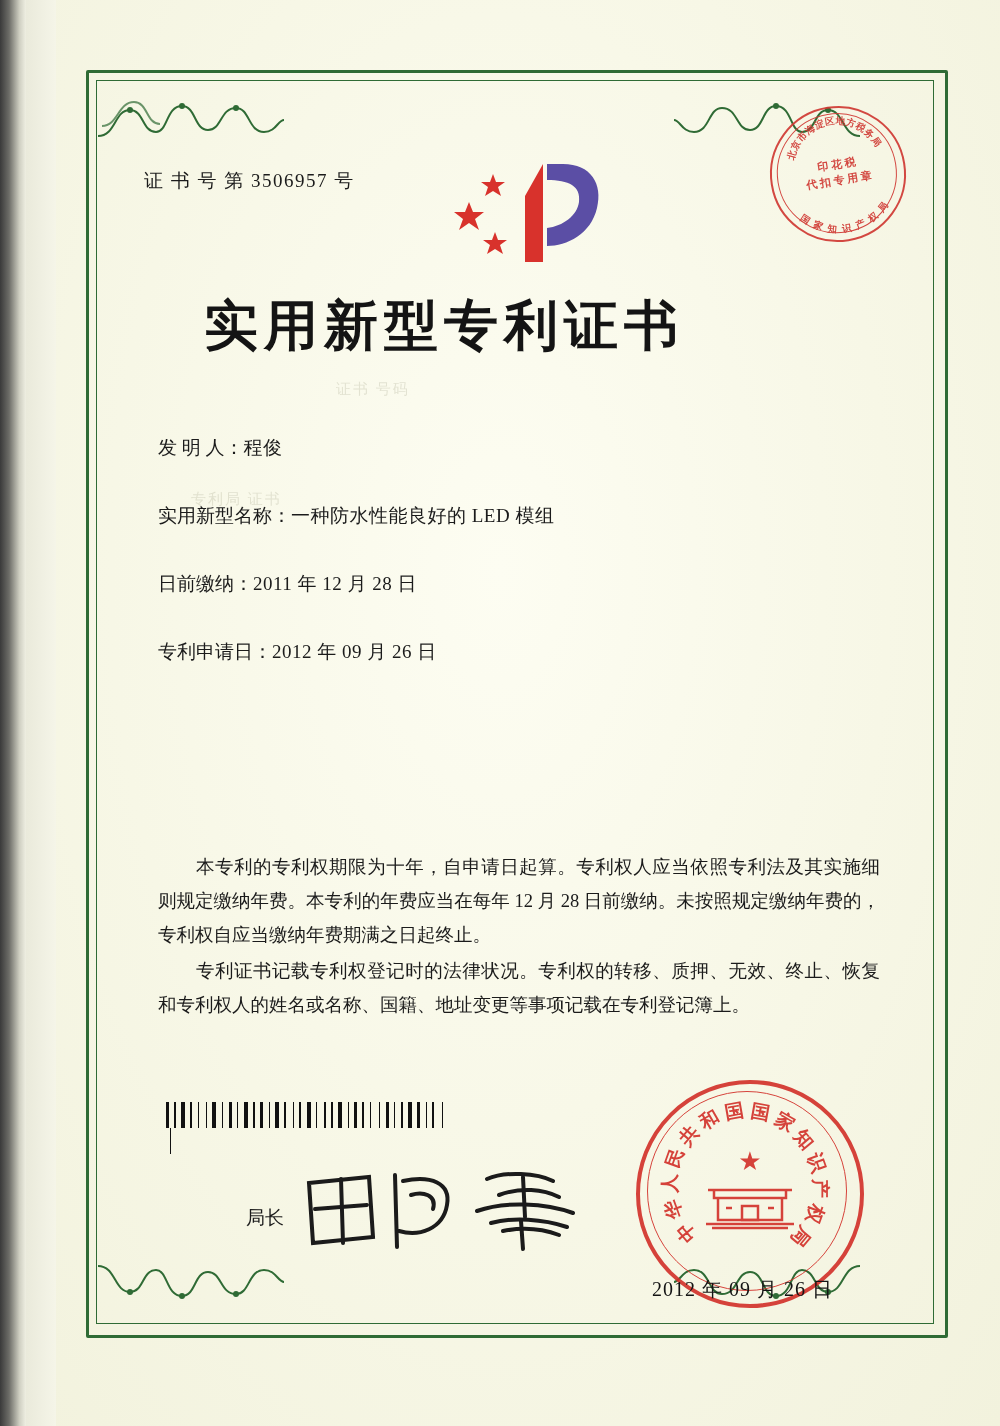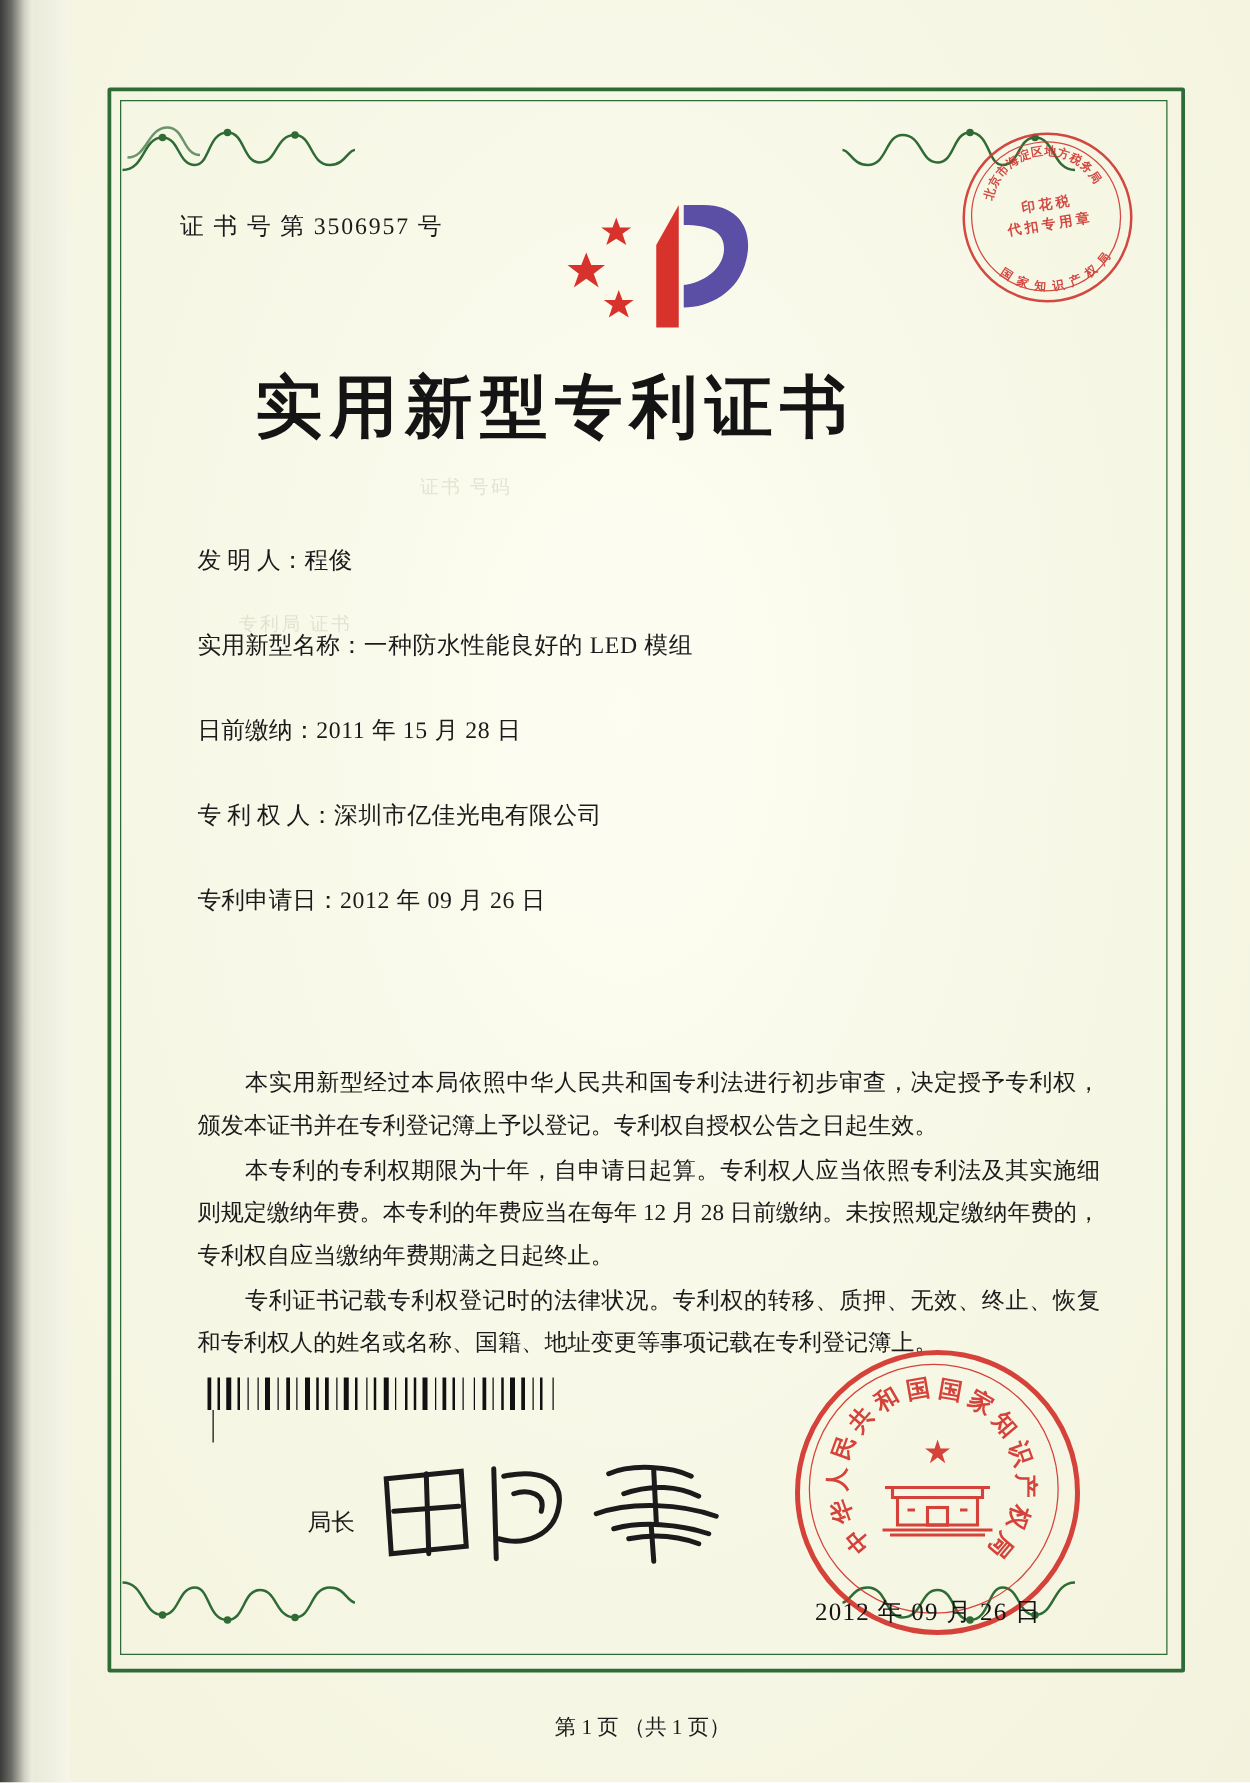--- a/index.html
+++ b/index.html
@@ -337,7 +337,7 @@
     <div class="fields" id="fields">
         <div class="field"><span class="k">发  明  人：</span><span class="v">程俊</span></div>
         <div class="field"><span class="k">实用新型名称：</span><span class="v">一种防水性能良好的 LED 模组</span></div>
-        <div class="field"><span class="k">日前缴纳：</span><span class="v">2011 年 15 月 28 日</span></div>
+        <div class="field"><span class="k">日前缴纳：</span><span class="v">2011 年 12 月 28 日</span></div>
         <div class="field"><span class="k">专 利 权 人：</span><span class="v">深圳市亿佳光电有限公司</span></div>
         <div class="field"><span class="k">专利申请日：</span><span class="v">2012 年 09 月 26 日</span></div>
       </div>

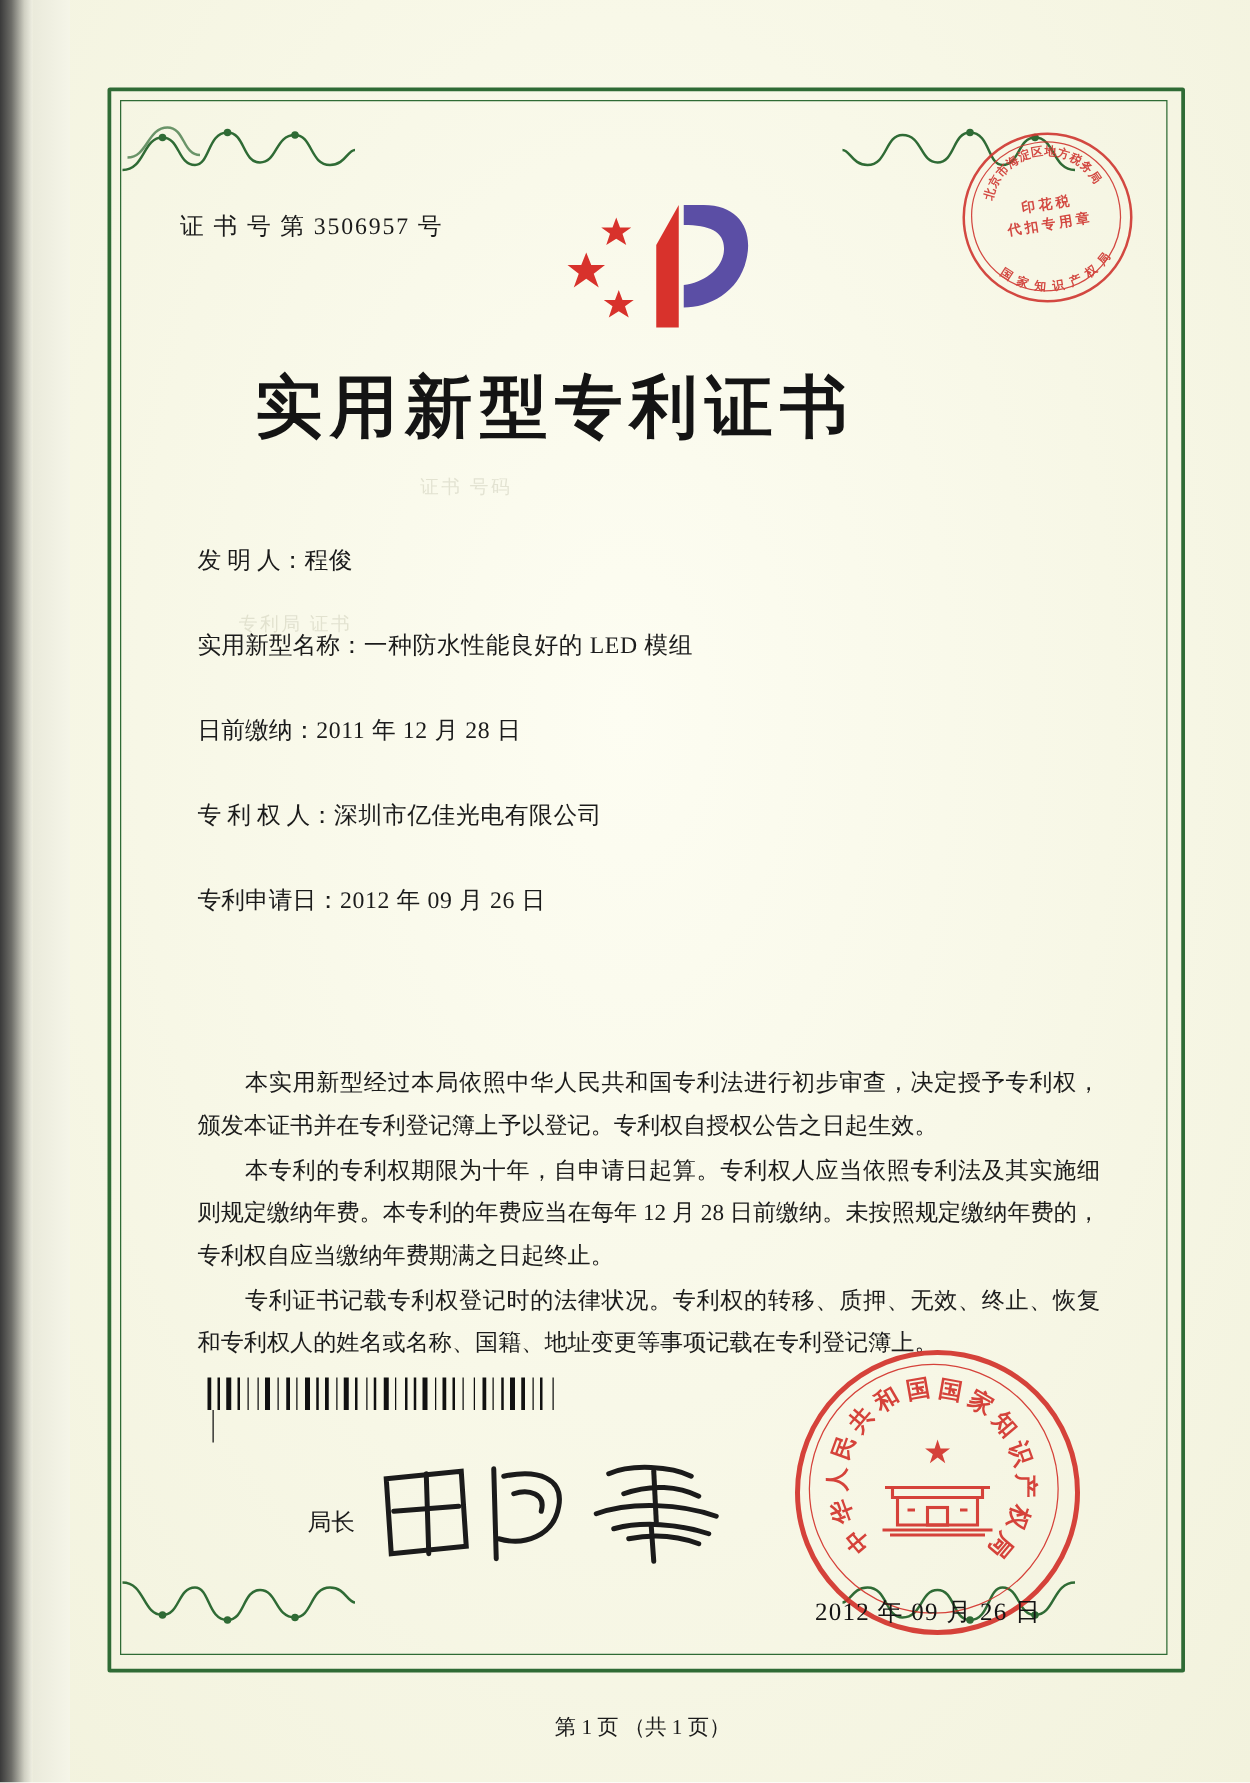--- a/index.html
+++ b/index.html
@@ -338,7 +338,6 @@
         <div class="field"><span class="k">发  明  人：</span><span class="v">程俊</span></div>
         <div class="field"><span class="k">实用新型名称：</span><span class="v">一种防水性能良好的 LED 模组</span></div>
         <div class="field"><span class="k">日前缴纳：</span><span class="v">2011 年 12 月 28 日</span></div>
-        <div class="field"><span class="k">专 利 权 人：</span><span class="v">深圳市亿佳光电有限公司</span></div>
         <div class="field"><span class="k">专利申请日：</span><span class="v">2012 年 09 月 26 日</span></div>
       </div>
 

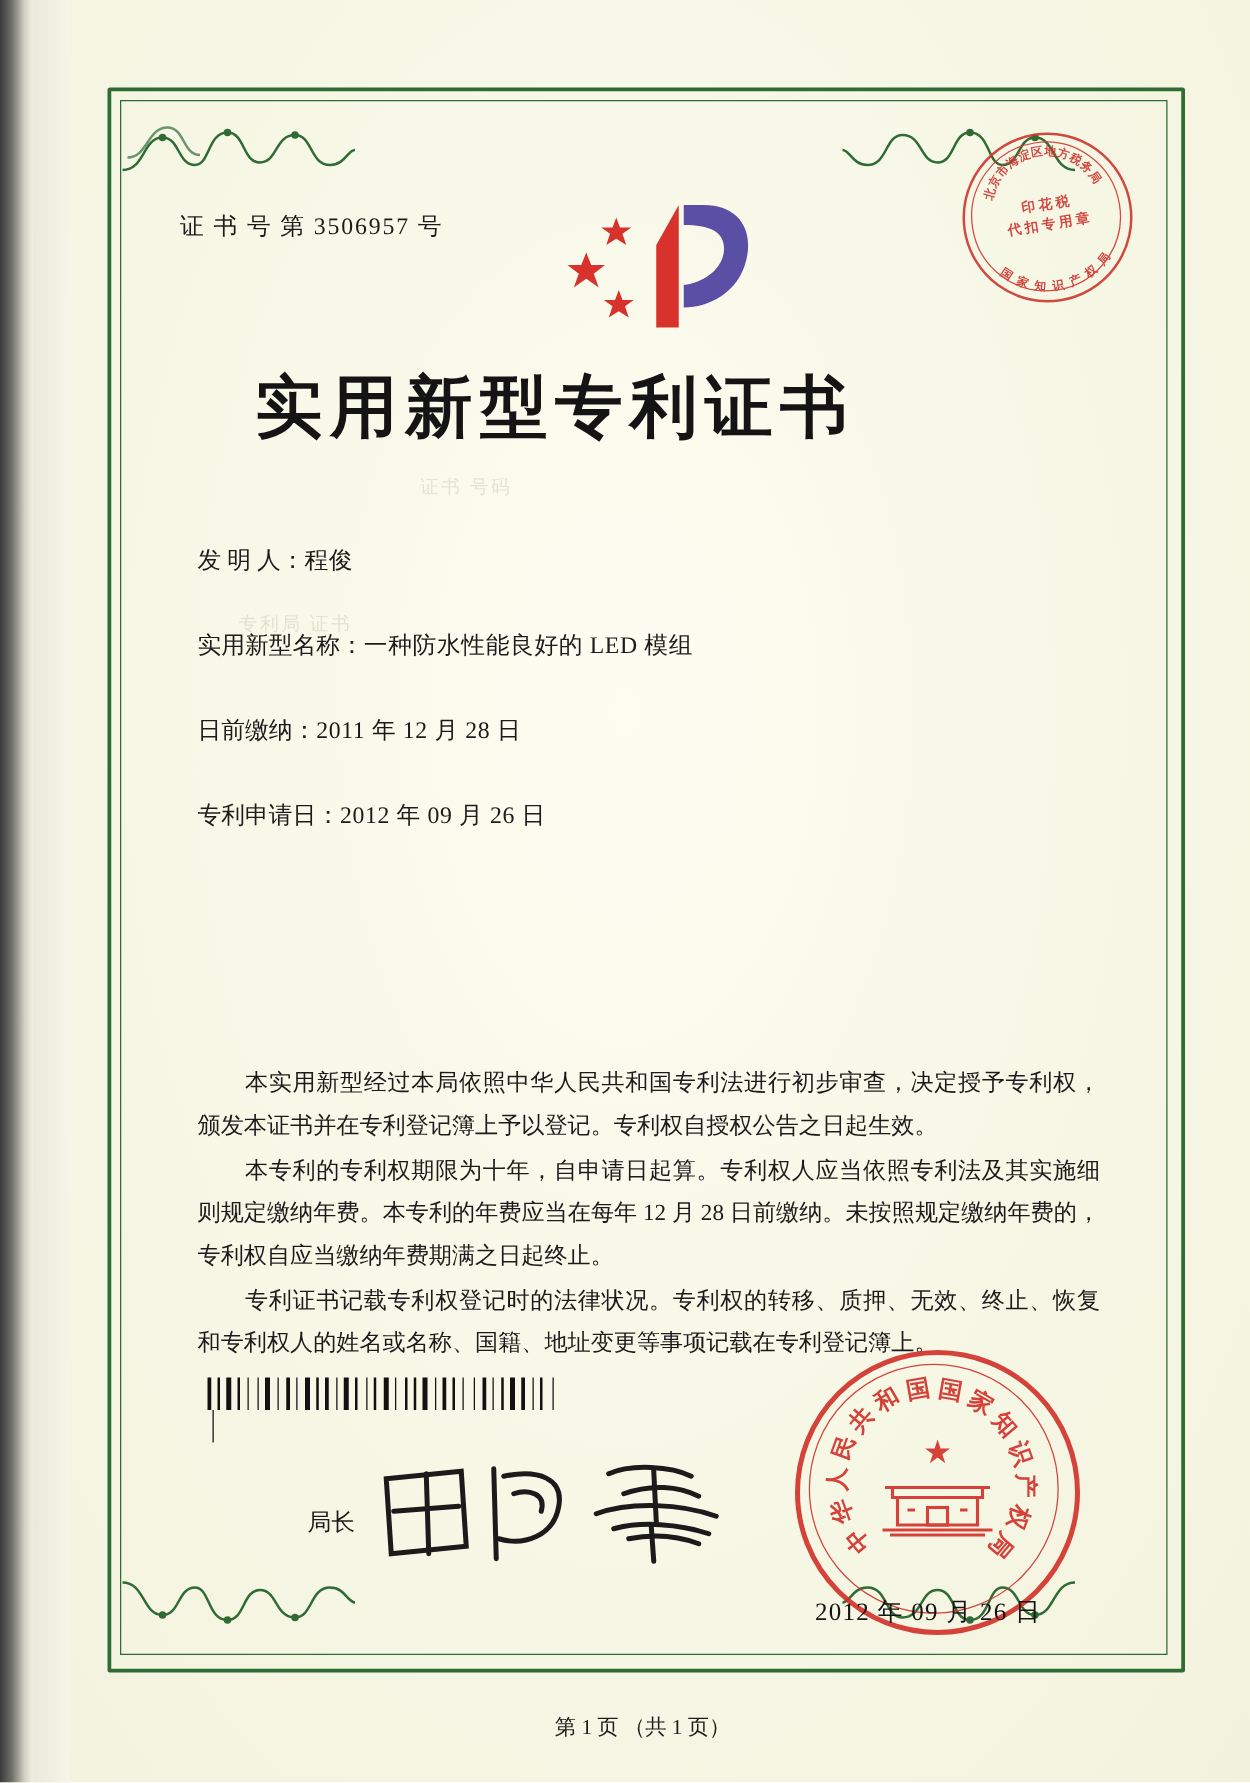--- a/index.html
+++ b/index.html
@@ -342,7 +342,6 @@
       </div>
 
     <div class="paras" id="paras">
-        <p>本实用新型经过本局依照中华人民共和国专利法进行初步审查，决定授予专利权，颁发本证书并在专利登记簿上予以登记。专利权自授权公告之日起生效。</p>
         <p>本专利的专利权期限为十年，自申请日起算。专利权人应当依照专利法及其实施细则规定缴纳年费。本专利的年费应当在每年 12 月 28 日前缴纳。未按照规定缴纳年费的，专利权自应当缴纳年费期满之日起终止。</p>
         <p>专利证书记载专利权登记时的法律状况。专利权的转移、质押、无效、终止、恢复和专利权人的姓名或名称、国籍、地址变更等事项记载在专利登记簿上。</p>
       </div>

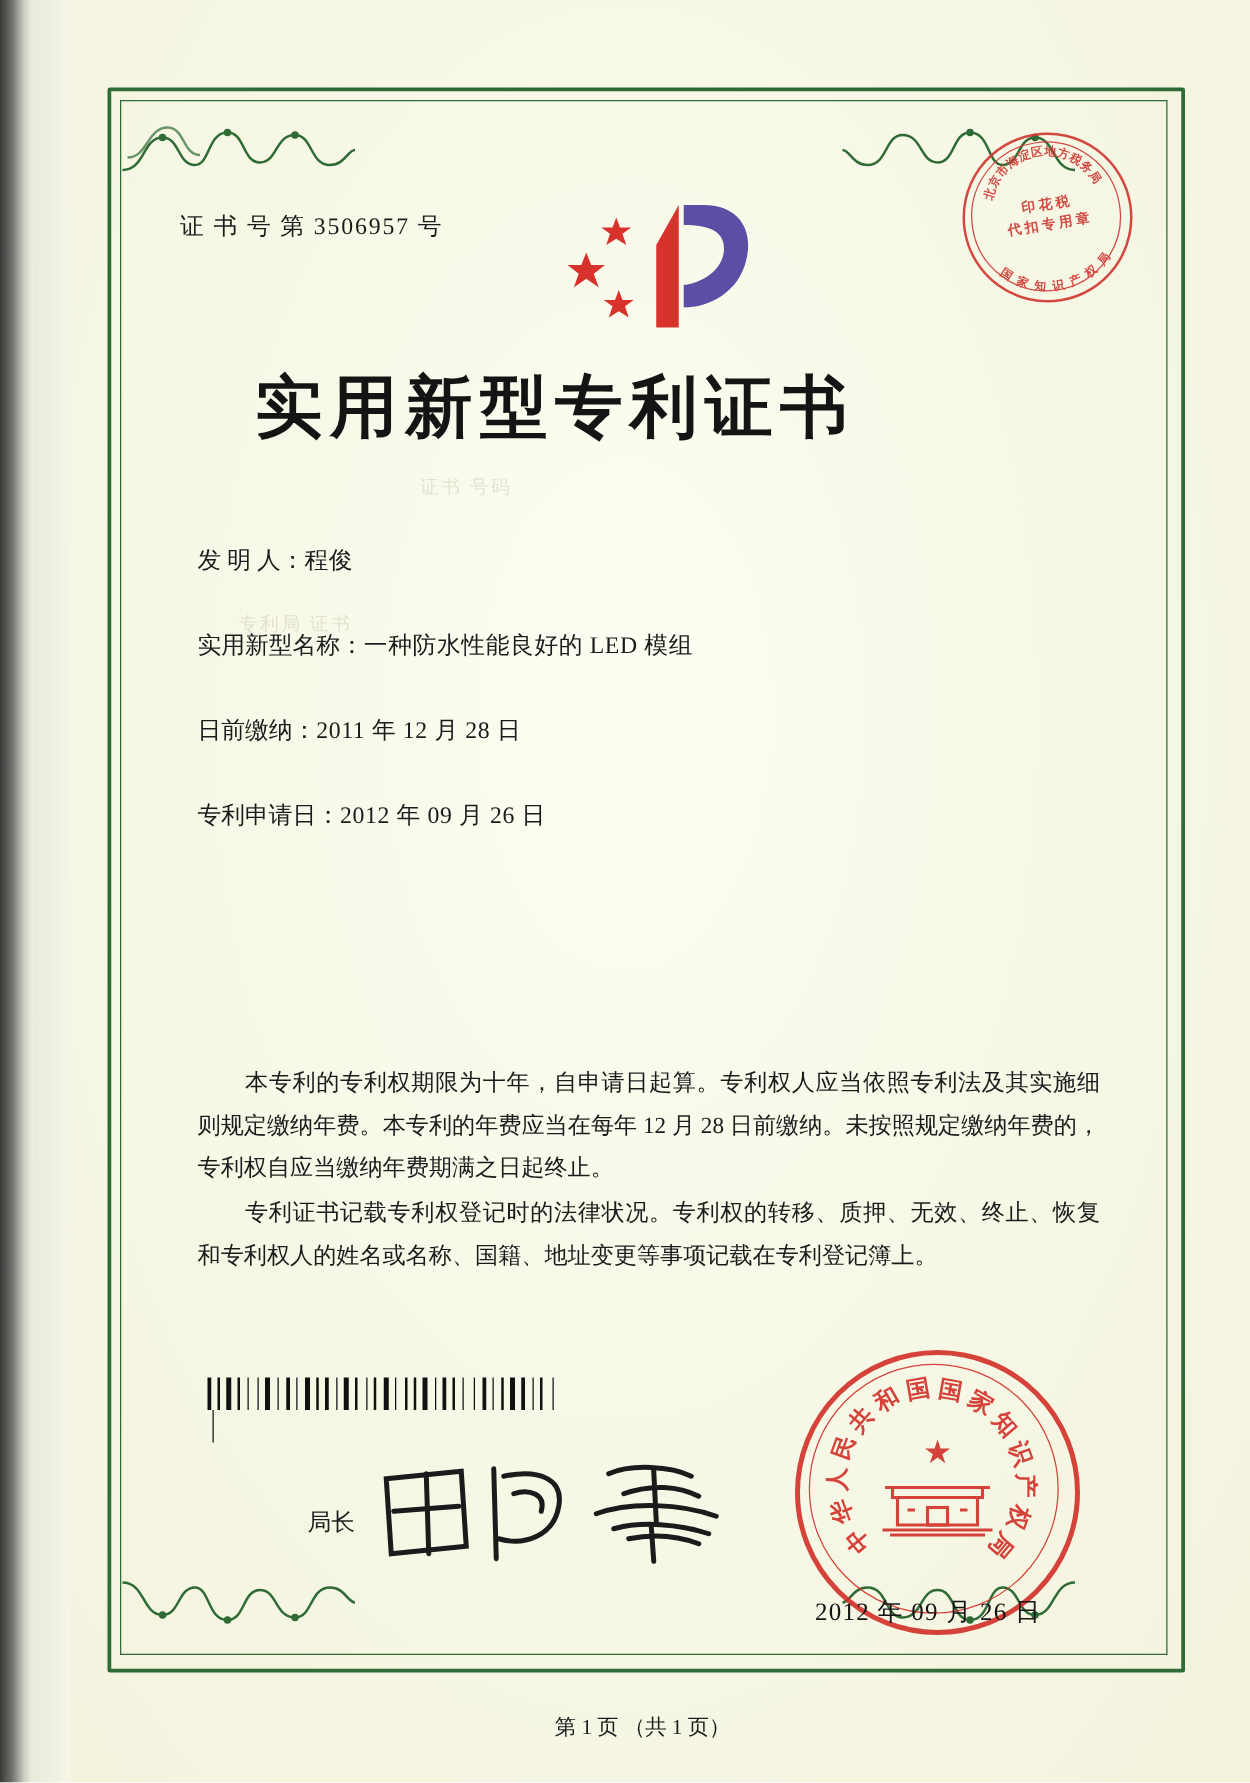--- a/index.html
+++ b/index.html
@@ -405,7 +405,6 @@
 
     <div class="issue-date">2012 年 09 月 26 日</div>
 
-    <div class="footer">第 1 页 （共 1 页）</div>
   </div>
 </div>
 

